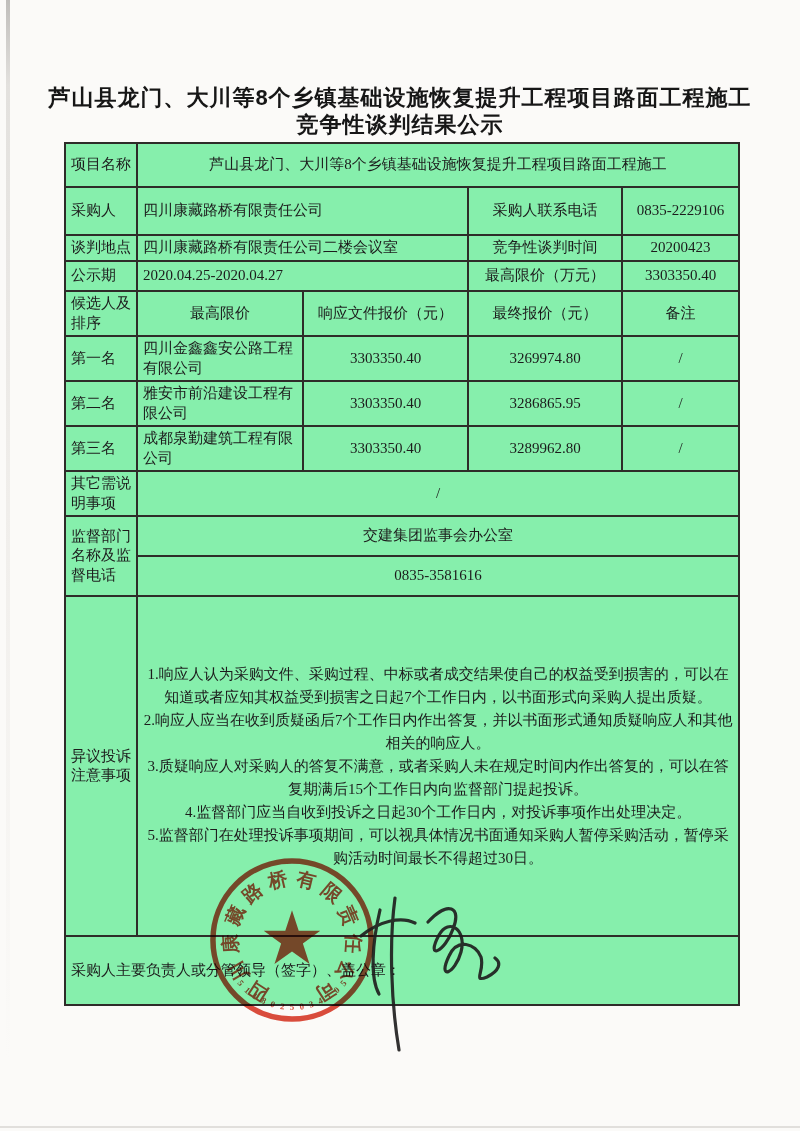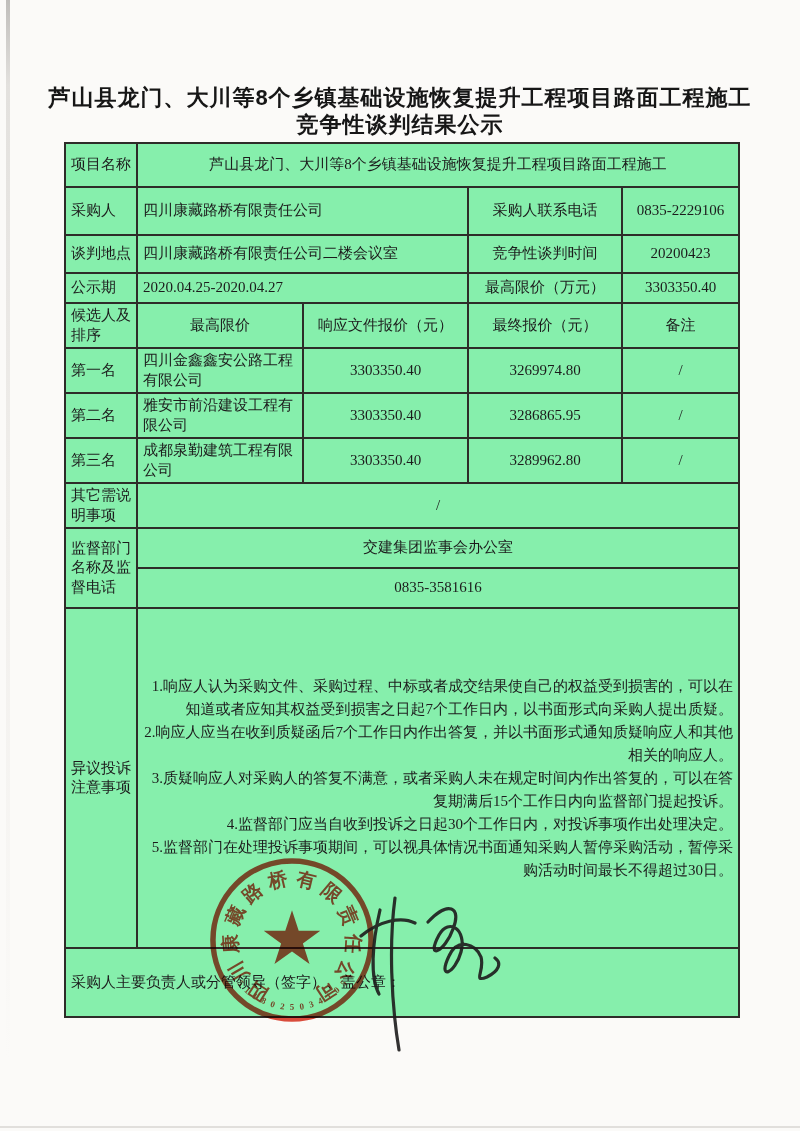--- a/index.html
+++ b/index.html
@@ -46,7 +46,7 @@
   td.lft { text-align: left; }
   tr.r-project   { height: 44px; }
   tr.r-purchaser { height: 48px; }
-  tr.r-negot     { height: 38px; }
+  tr.r-negot     { height: 26px; }
   tr.r-public    { height: 30px; }
   tr.r-chead     { height: 38px; }
   tr.r-cand      { height: 42px; }

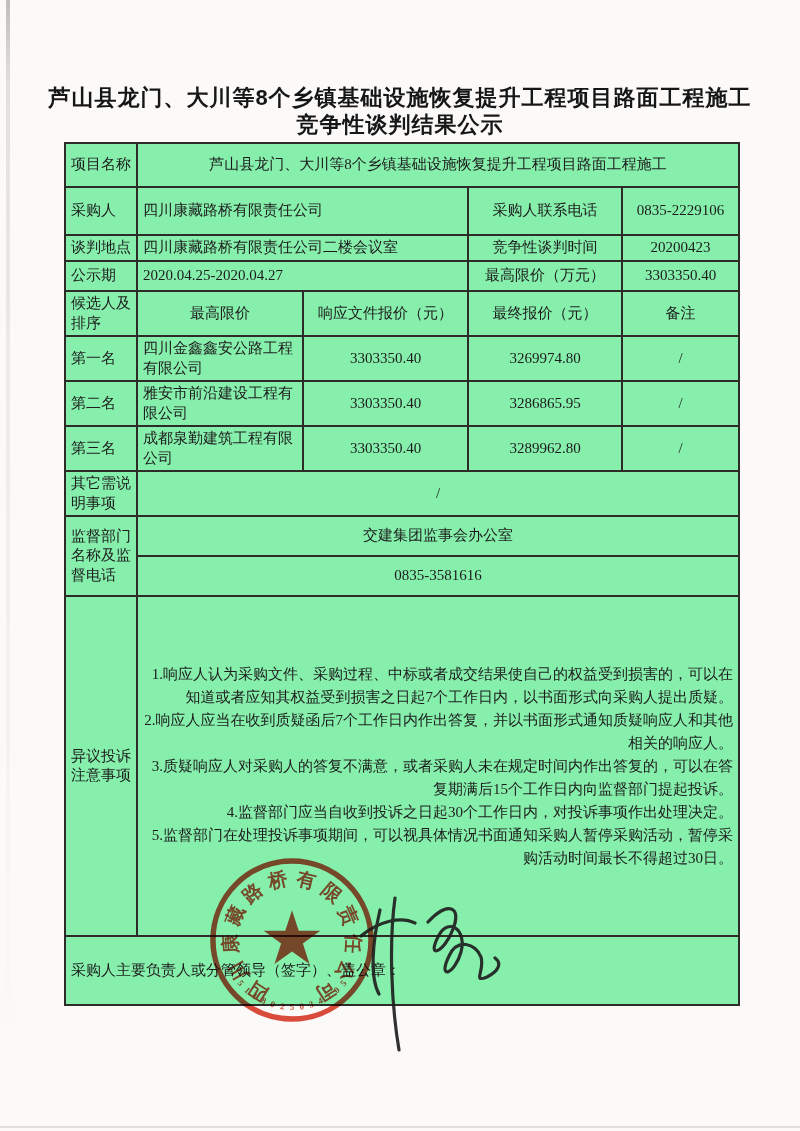--- a/index.html
+++ b/index.html
@@ -54,7 +54,7 @@
   tr.r-superv    { height: 40px; }
   tr.r-object    { height: 340px; }
   tr.r-sign      { height: 69px; }
-  .objection-text { text-align: right; padding: 0 4px; border-radius: 29px; }
+  .objection-text { text-align: center; padding: 0 4px; border-radius: 29px; }
   .objection-text div { font-size: 15px; line-height: 23px; }
   
   .seal {

